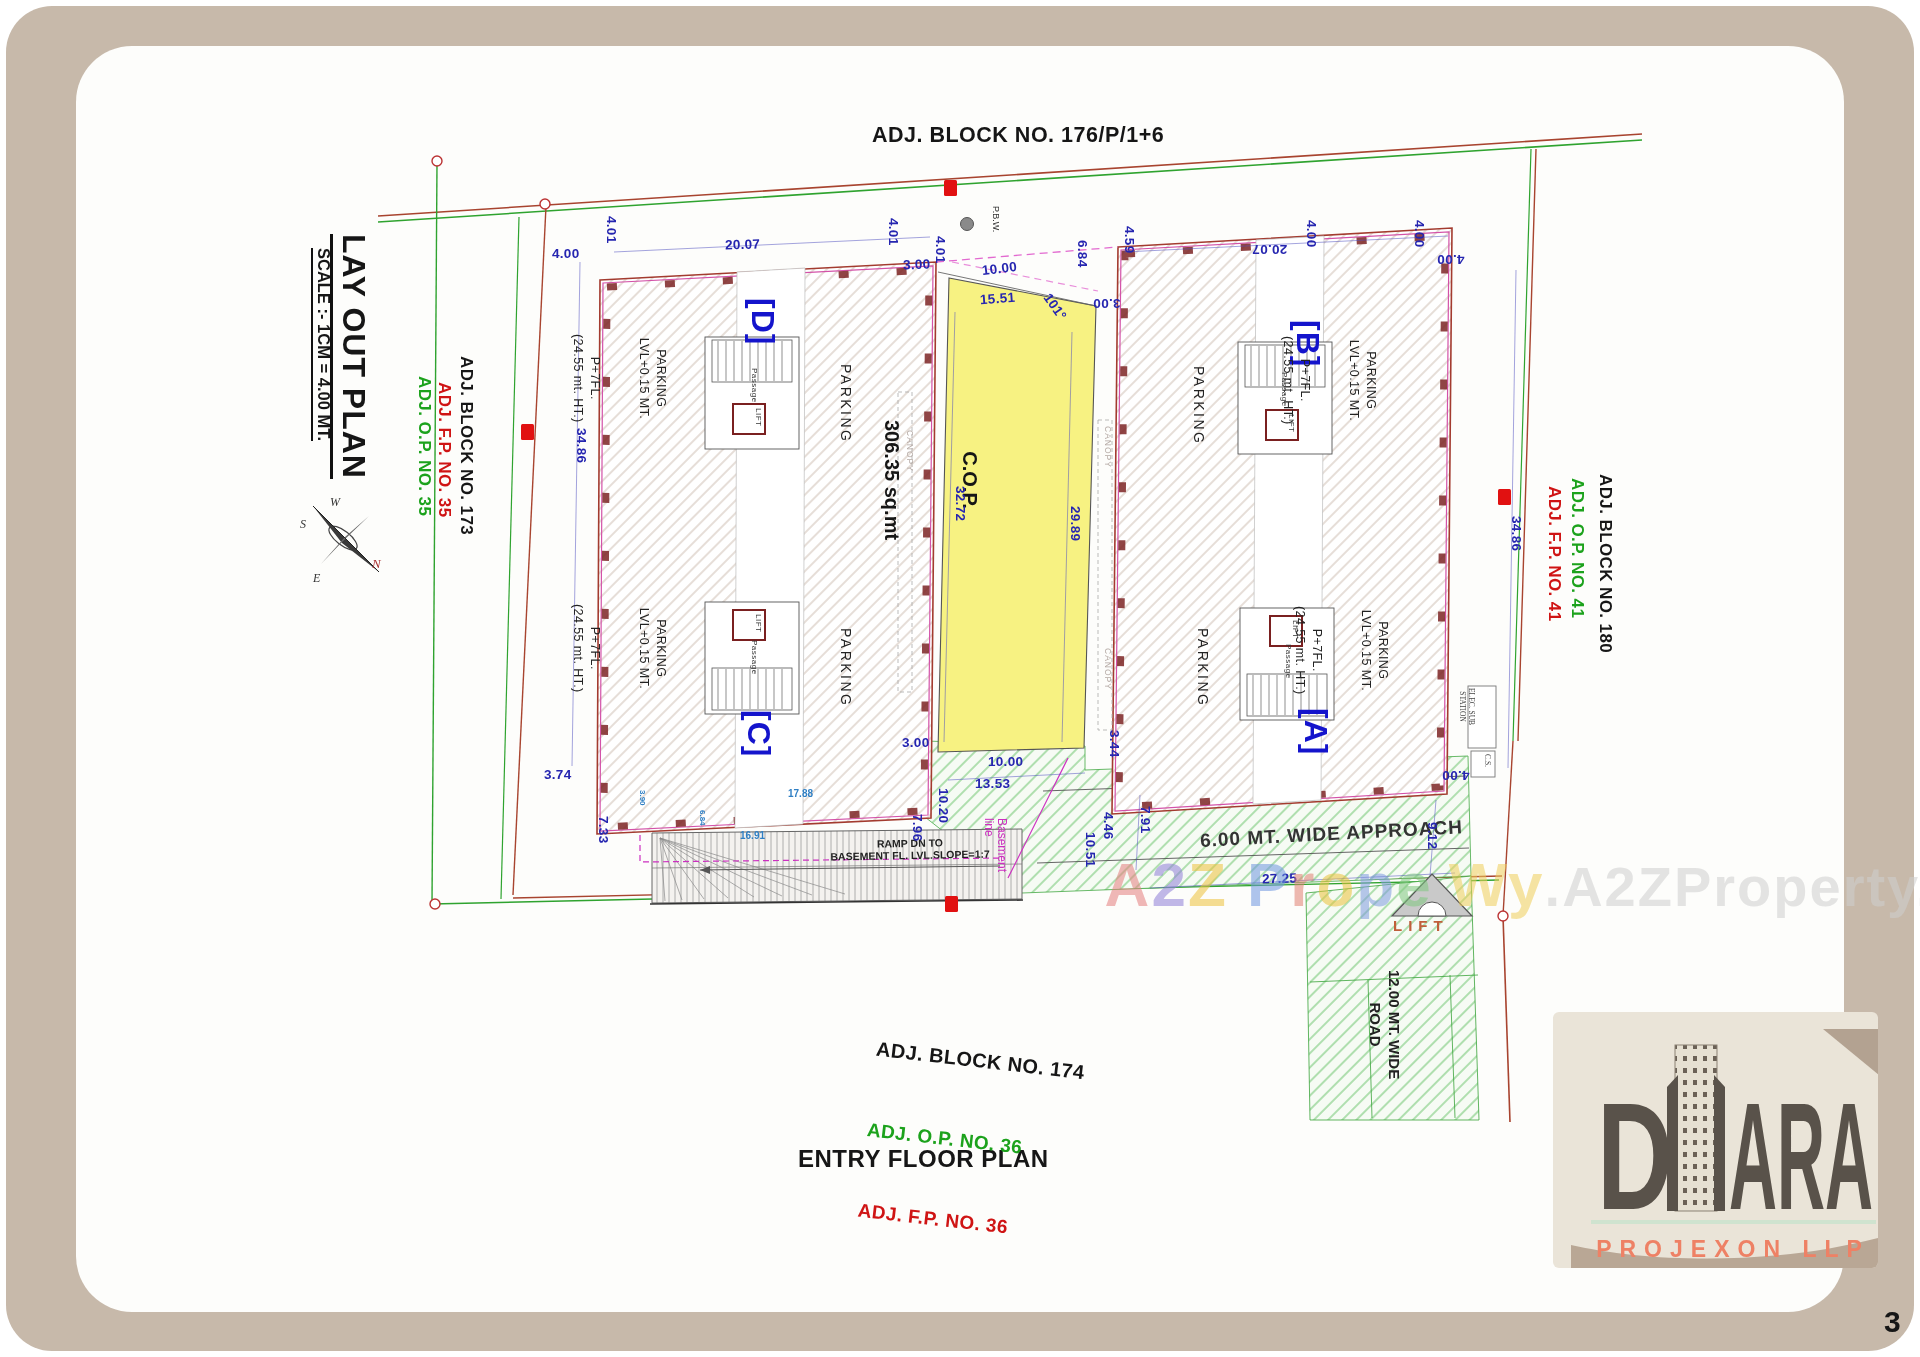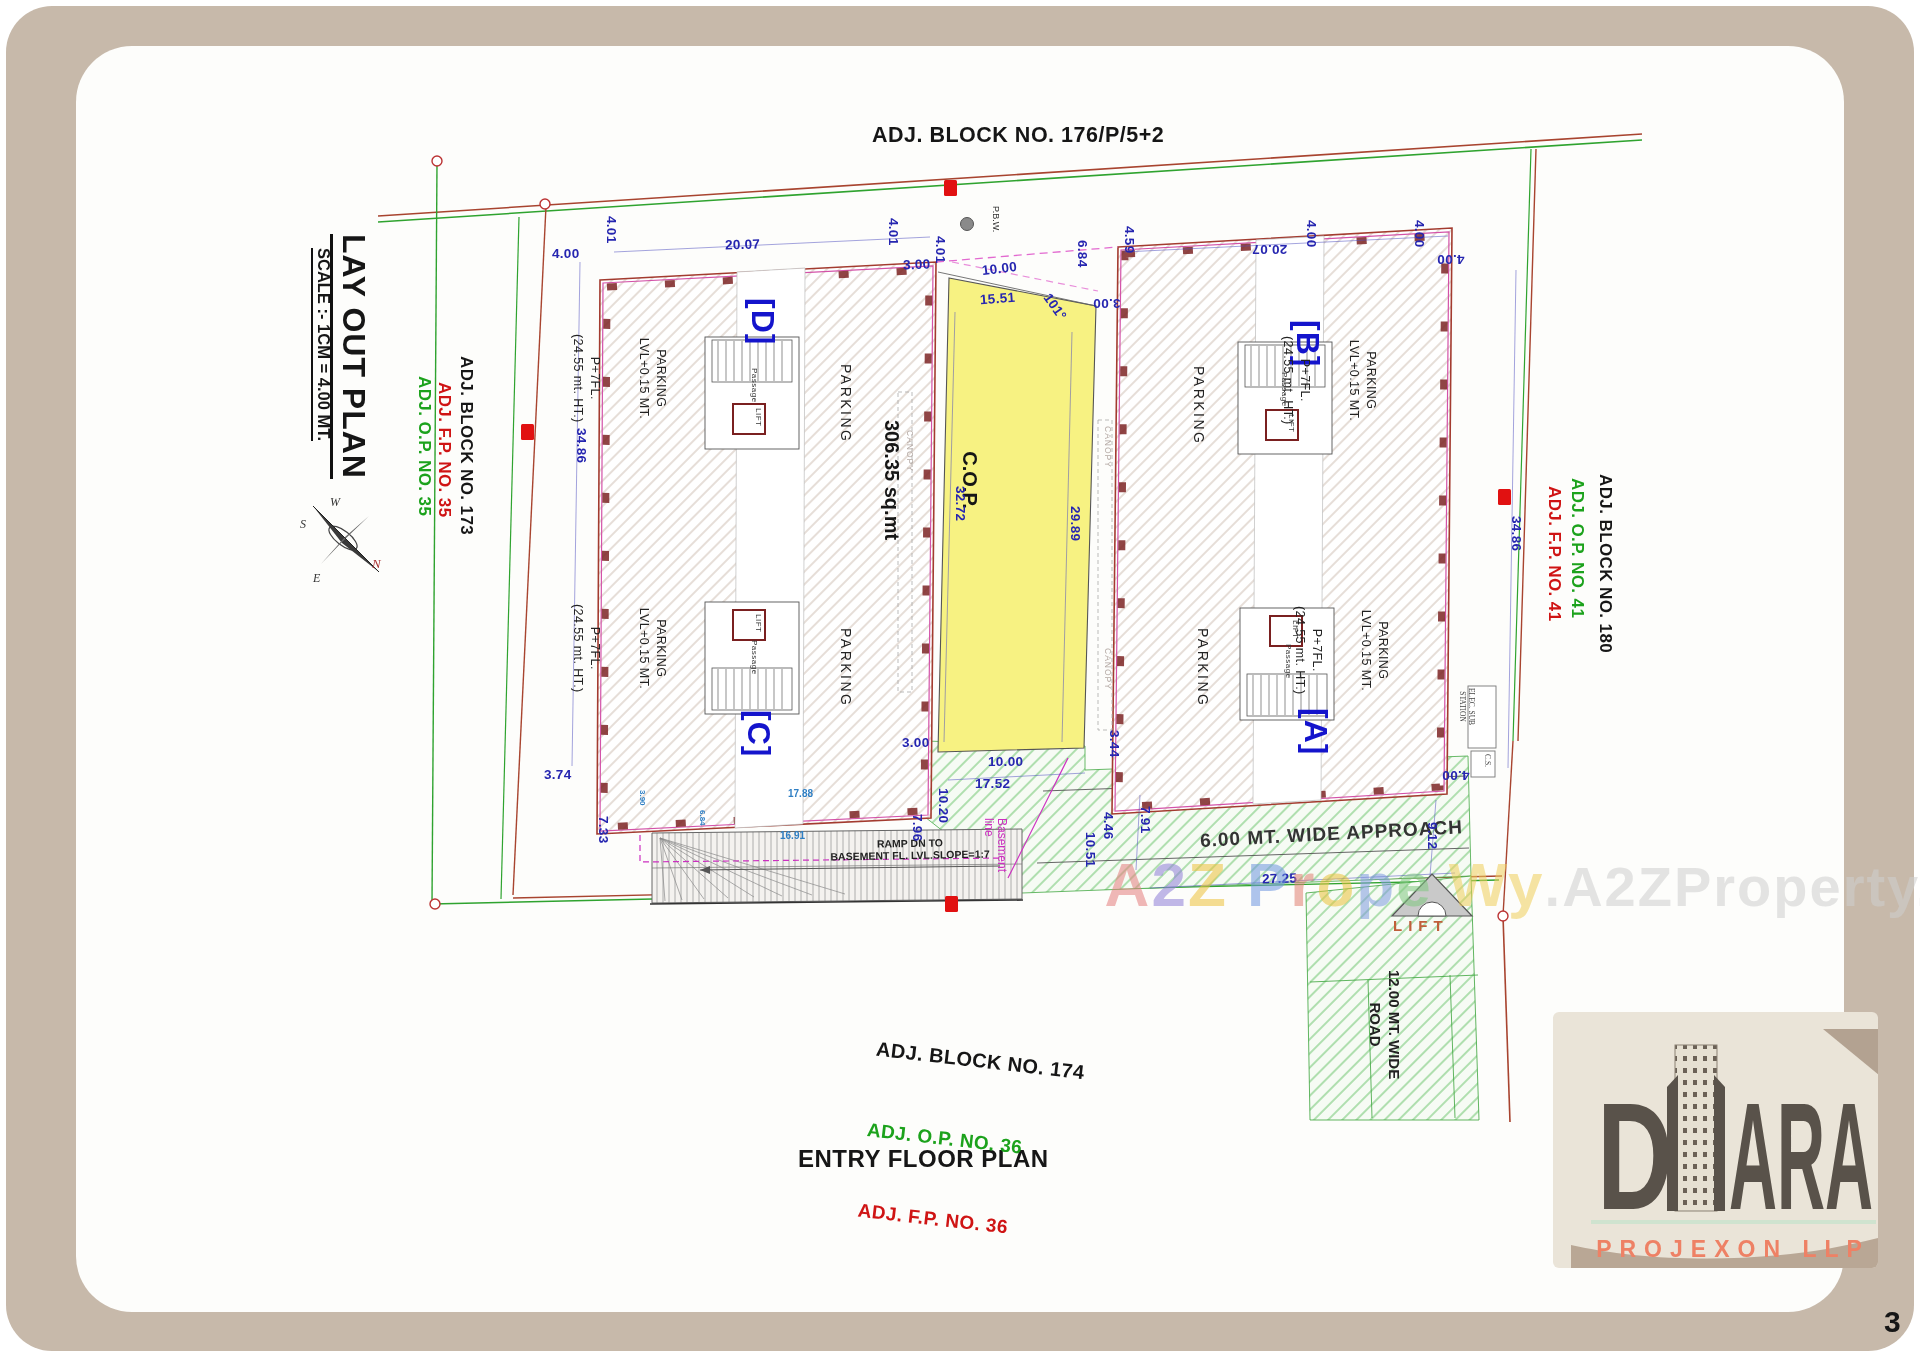--- a/index.html
+++ b/index.html
@@ -186,7 +186,7 @@
     </g>
   </svg>
 
-  <div class="t bk" style="left:872px;top:124px;font-size:21.5px;font-weight:bold;letter-spacing:.5px">ADJ. BLOCK NO. 176/P/5+2</div>
+  <div class="t bk" style="left:872px;top:124px;font-size:21.5px;font-weight:bold;letter-spacing:.5px">ADJ. BLOCK NO. 176/P/1+6</div>
   <div class="t bk" style="left:798px;top:1146px;font-size:24px;font-weight:bold;letter-spacing:.5px">ENTRY FLOOR PLAN</div>
 
   <div class="t r90 bk" style="left:370px;top:234px;font-size:32px;font-weight:bold;letter-spacing:1px;border-bottom:3px solid #111;padding-bottom:3px">LAY OUT PLAN</div>

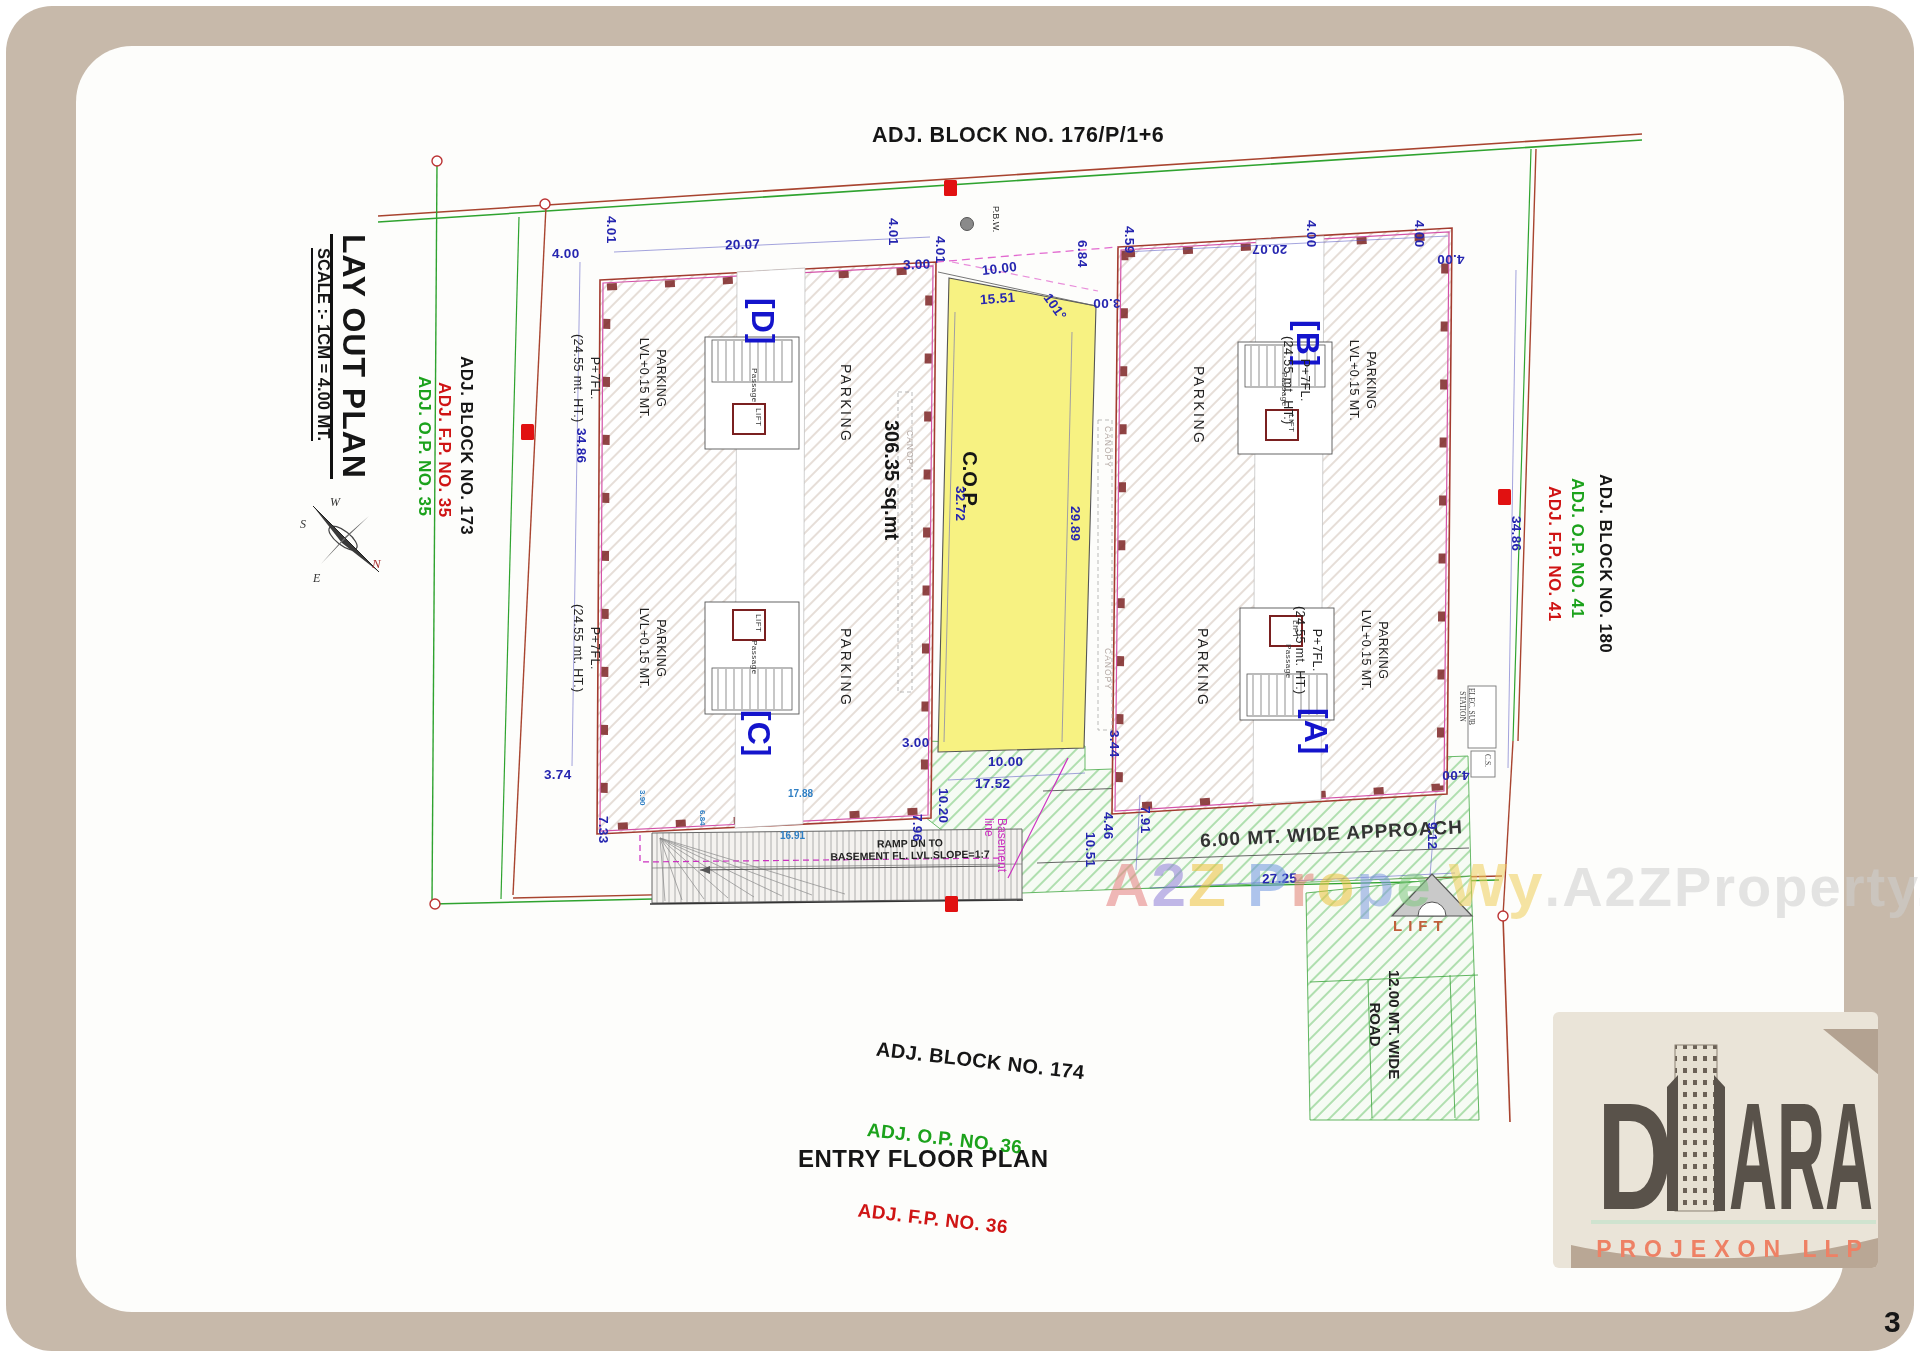--- a/index.html
+++ b/index.html
@@ -300,7 +300,7 @@
   <span class="t dimsm r90" style="left:706px;top:810px;font-size:8px">6.84</span>
   <span class="t dim" style="left:902px;top:736px">3.00</span>
   <span class="t dim" style="left:988px;top:755px">10.00</span>
-  <span class="t dim" style="left:975px;top:777px">17.52</span>
+  <span class="t dim" style="left:975px;top:777px">13.53</span>
   <span class="t dim r90" style="left:924px;top:814px">7.96</span>
   <span class="t dim r90" style="left:950px;top:788px">10.20</span>
   <span class="t dim r90" style="left:1097px;top:832px">10.51</span>

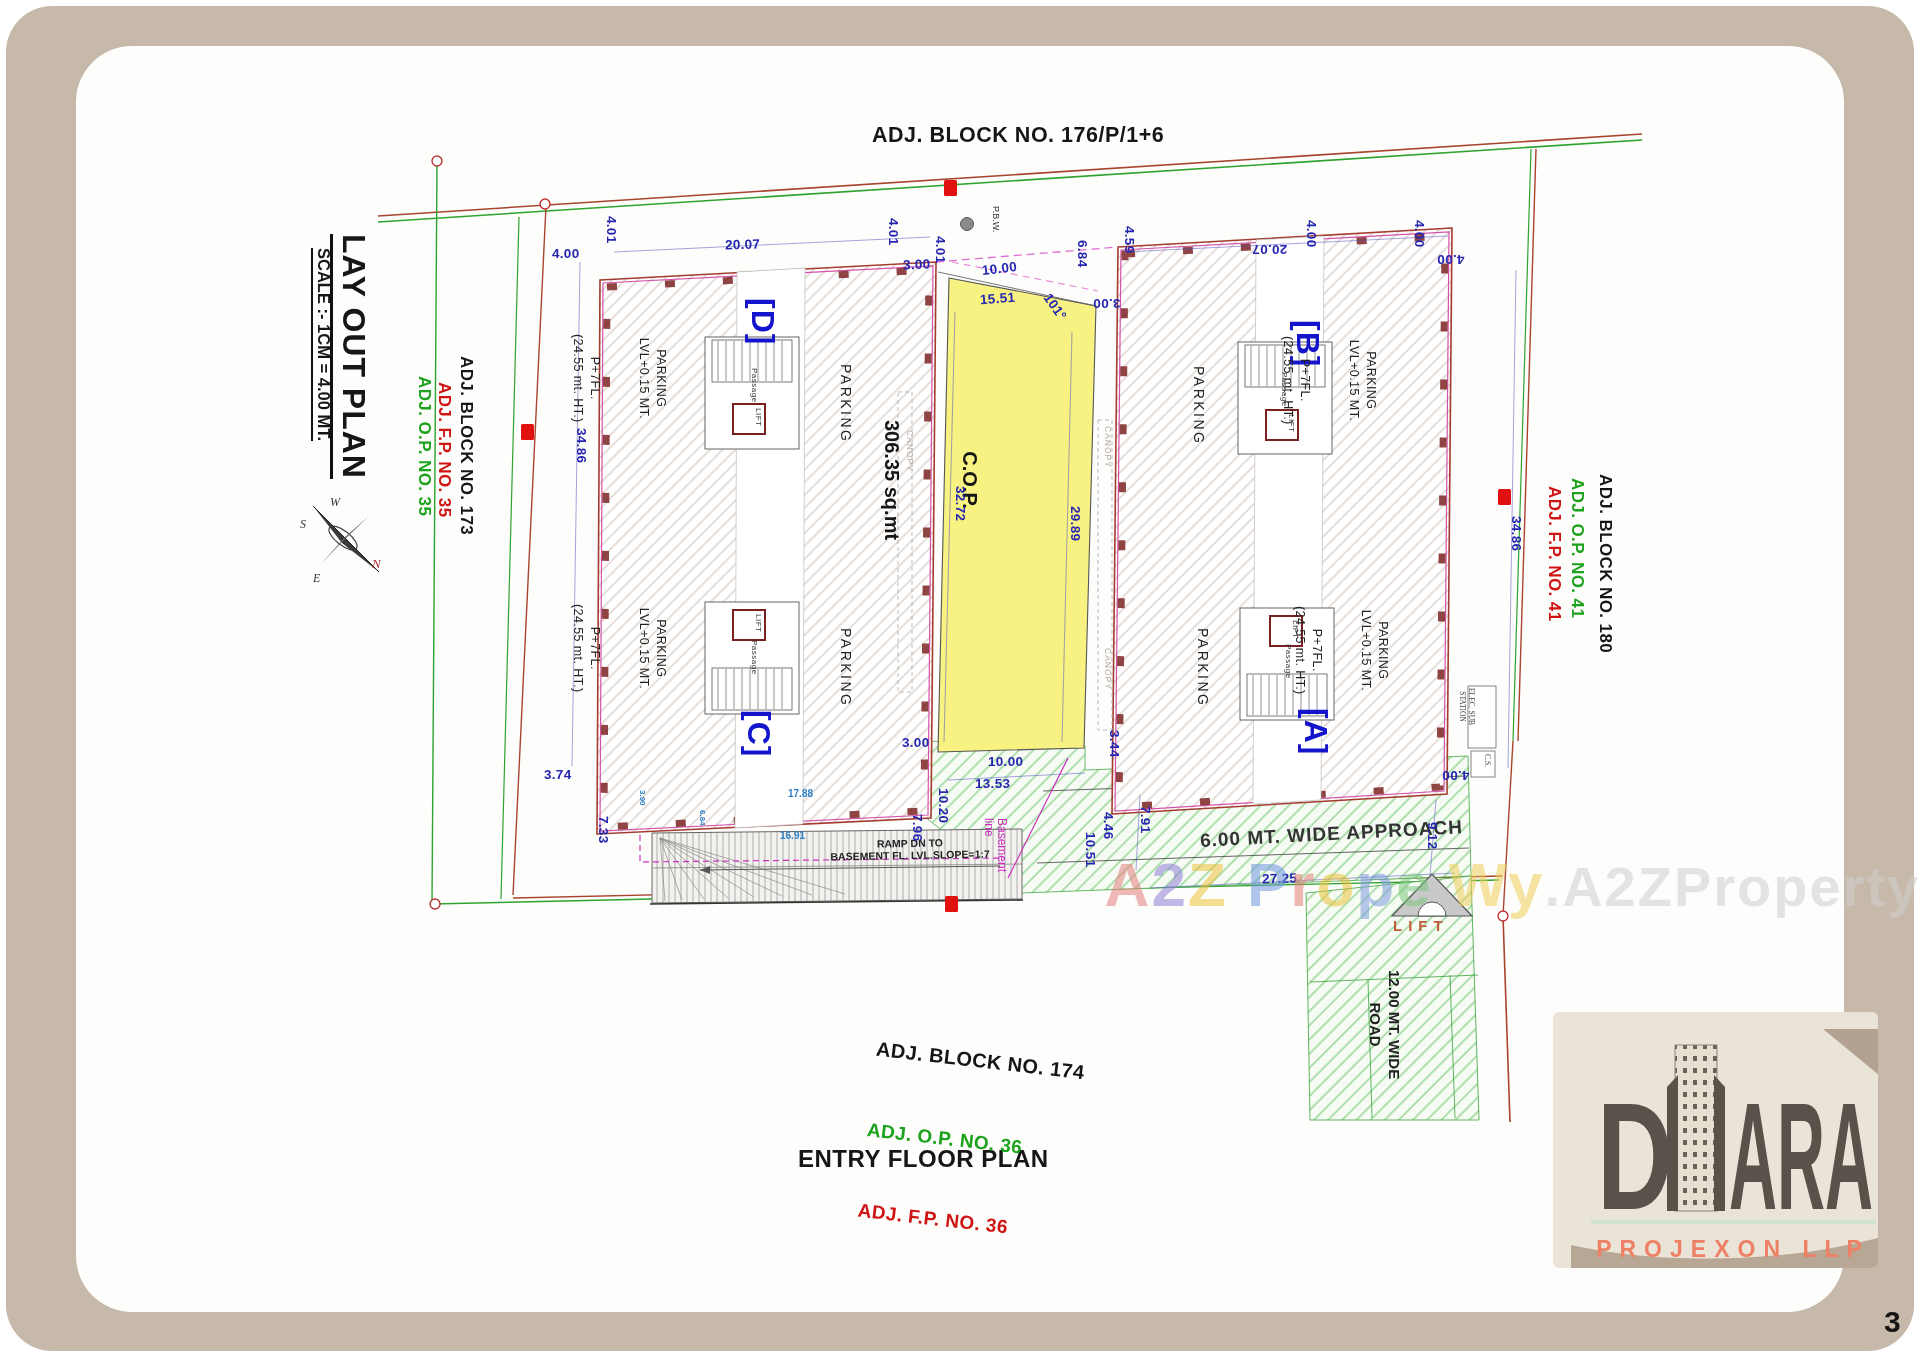--- a/index.html
+++ b/index.html
@@ -296,7 +296,7 @@
   <span class="t dim r90" style="left:610px;top:816px">7.33</span>
   <span class="t dimsm r90" style="left:646px;top:790px;font-size:8px">3.90</span>
   <span class="t dimsm" style="left:788px;top:789px">17.88</span>
-  <span class="t dimsm" style="left:780px;top:831px">16.91</span>
+  <span class="t dimsm" style="left:740px;top:831px">16.91</span>
   <span class="t dimsm r90" style="left:706px;top:810px;font-size:8px">6.84</span>
   <span class="t dim" style="left:902px;top:736px">3.00</span>
   <span class="t dim" style="left:988px;top:755px">10.00</span>

